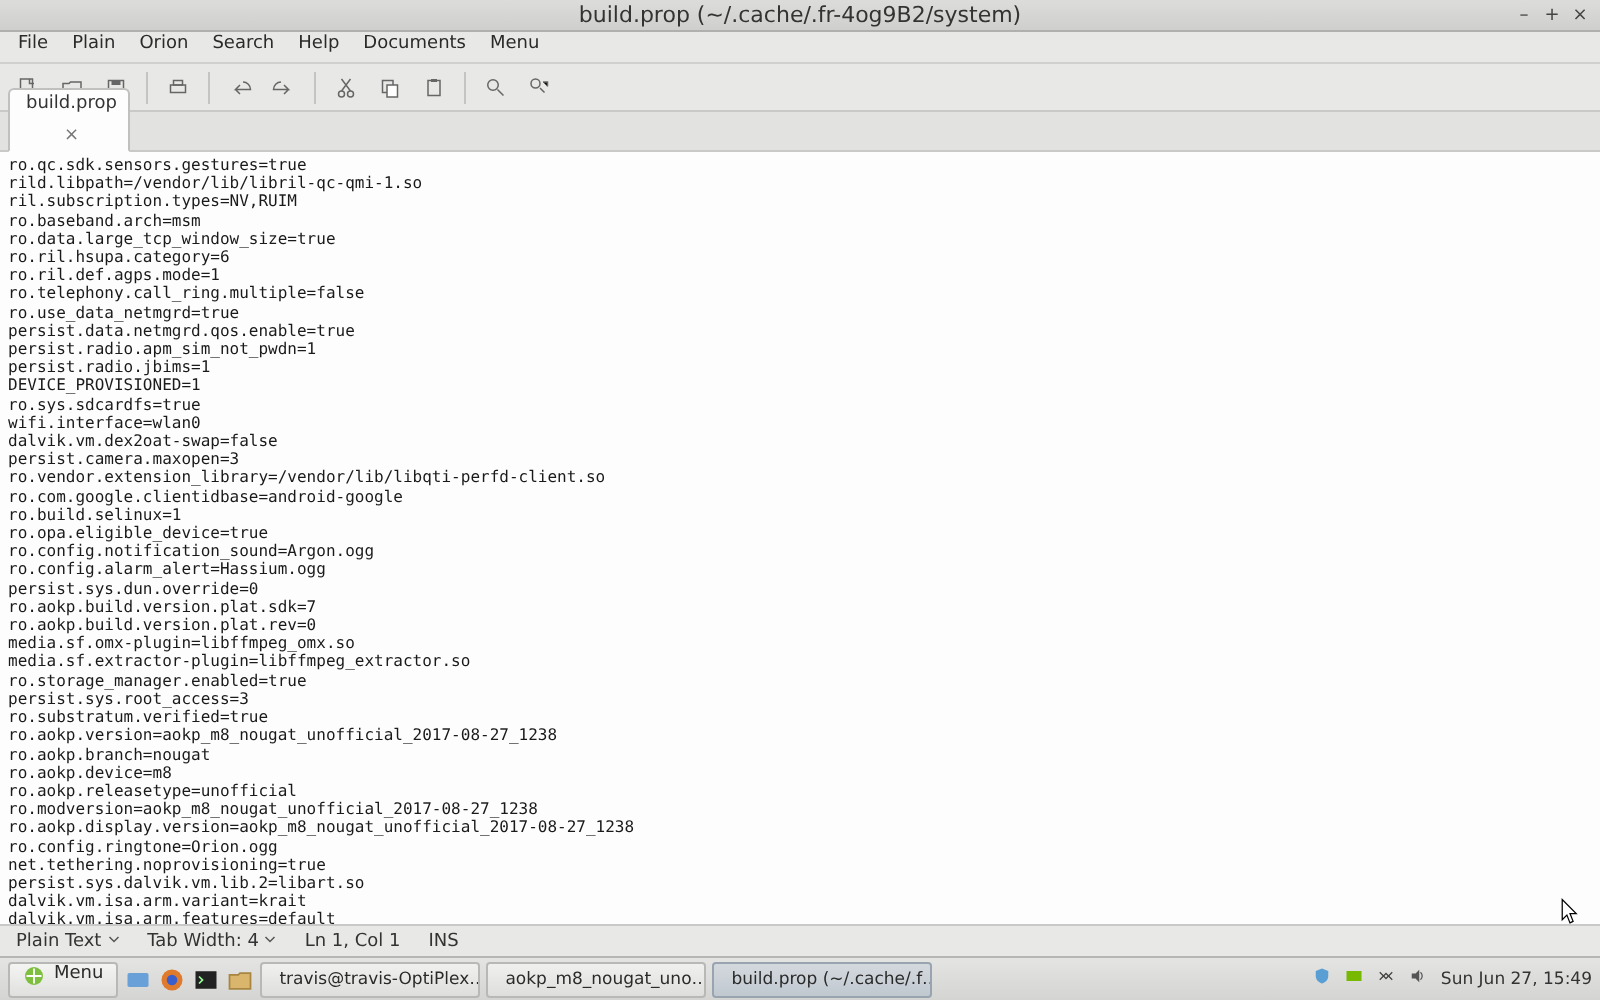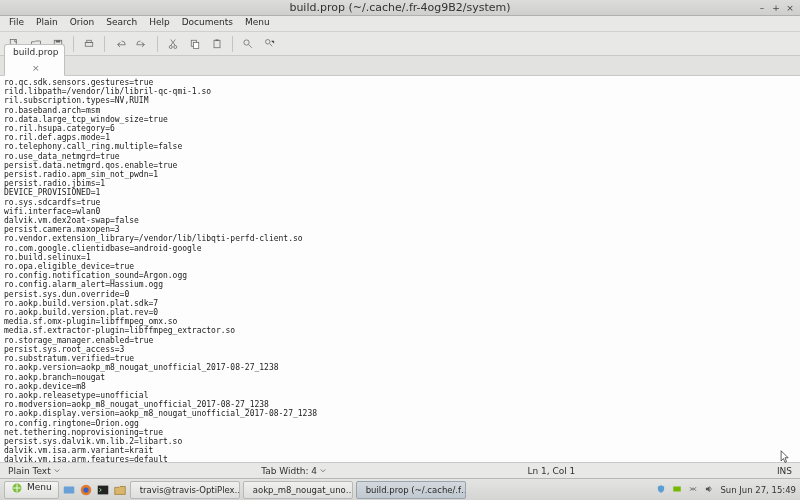--- a/index.html
+++ b/index.html
@@ -20,7 +20,7 @@
   .tab .x { color: #777; font-size: 9px; }
   .editor { flex: 1; background: #fdfdfd; overflow: auto; position: relative; }
   .editor pre { font-family: "DejaVu Sans Mono", "Liberation Mono", monospace; font-size: 8px; line-height: 9.2px; color: #1a1a1a; padding: 2px 4px; white-space: pre; }
-  .statusbar { height: 16px; background: #e8e8e6; border-top: 1px solid #c9c9c7; display: flex; align-items: center; justify-content: space-between; gap: 14px; padding: 0 8px; color: #333; font-size: 9px; }
+  .statusbar { height: 16px; background: #e8e8e6; border-top: 1px solid #c9c9c7; display: flex; align-items: center; justify-content: flex-start; gap: 14px; padding: 0 8px; color: #333; font-size: 9px; }
   .statusbar .sitem svg { width: 6px; height: 6px; vertical-align: middle; }
   .taskbar { height: 22px; background: linear-gradient(#e4e4e2, #d4d4d2); border-top: 1px solid #b6b6b4; display: flex; align-items: center; padding: 0 4px; gap: 3px; }
   .tbItem { height: 18px; background: linear-gradient(#f0f0ee, #dedede); border: 1px solid #b8b8b6; border-radius: 2px; display: inline-flex; align-items: center; padding: 0 5px; gap: 4px; color: #2a2a2a; font-size: 8.5px; max-width: 110px; overflow: hidden; white-space: nowrap; text-overflow: ellipsis; }

